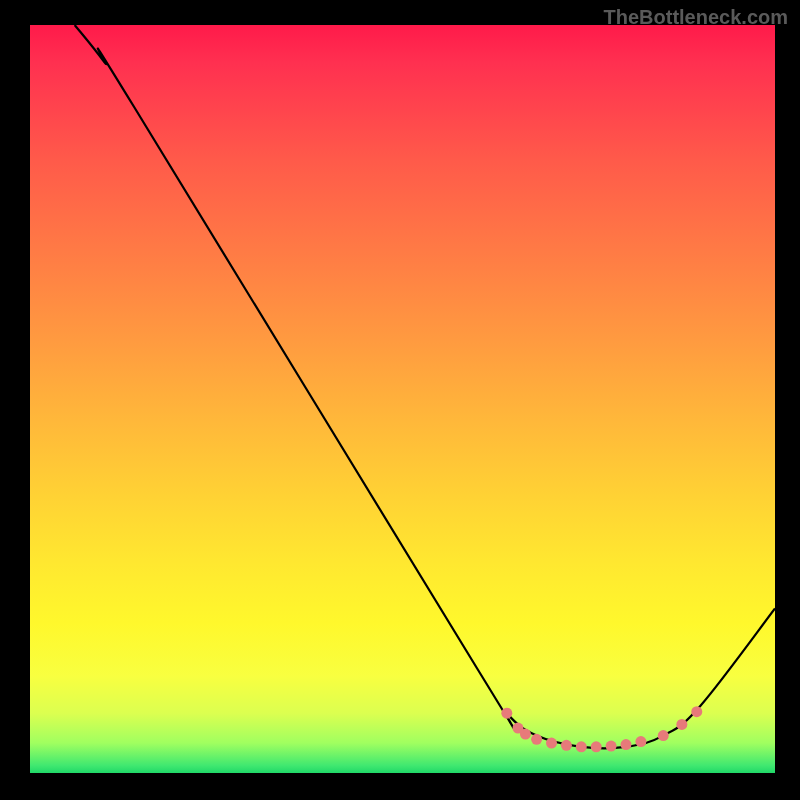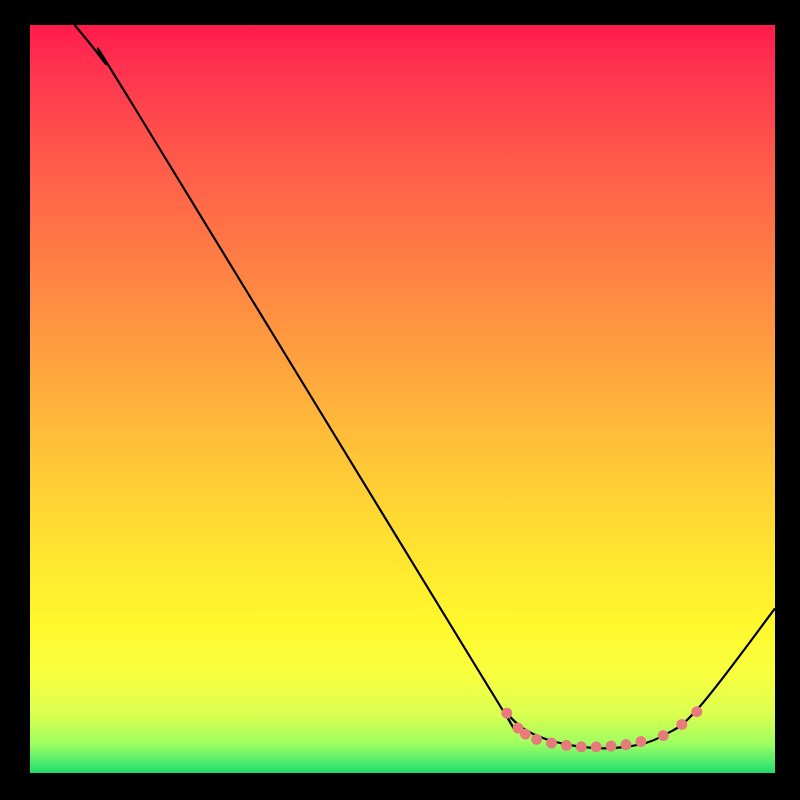--- a/index.html
+++ b/index.html
@@ -64,6 +64,7 @@
 
 <div class="chart-container">
 
+  <div class="watermark">TheBottleneck.com</div>
 
   <div class="plot-area"></div>
 

